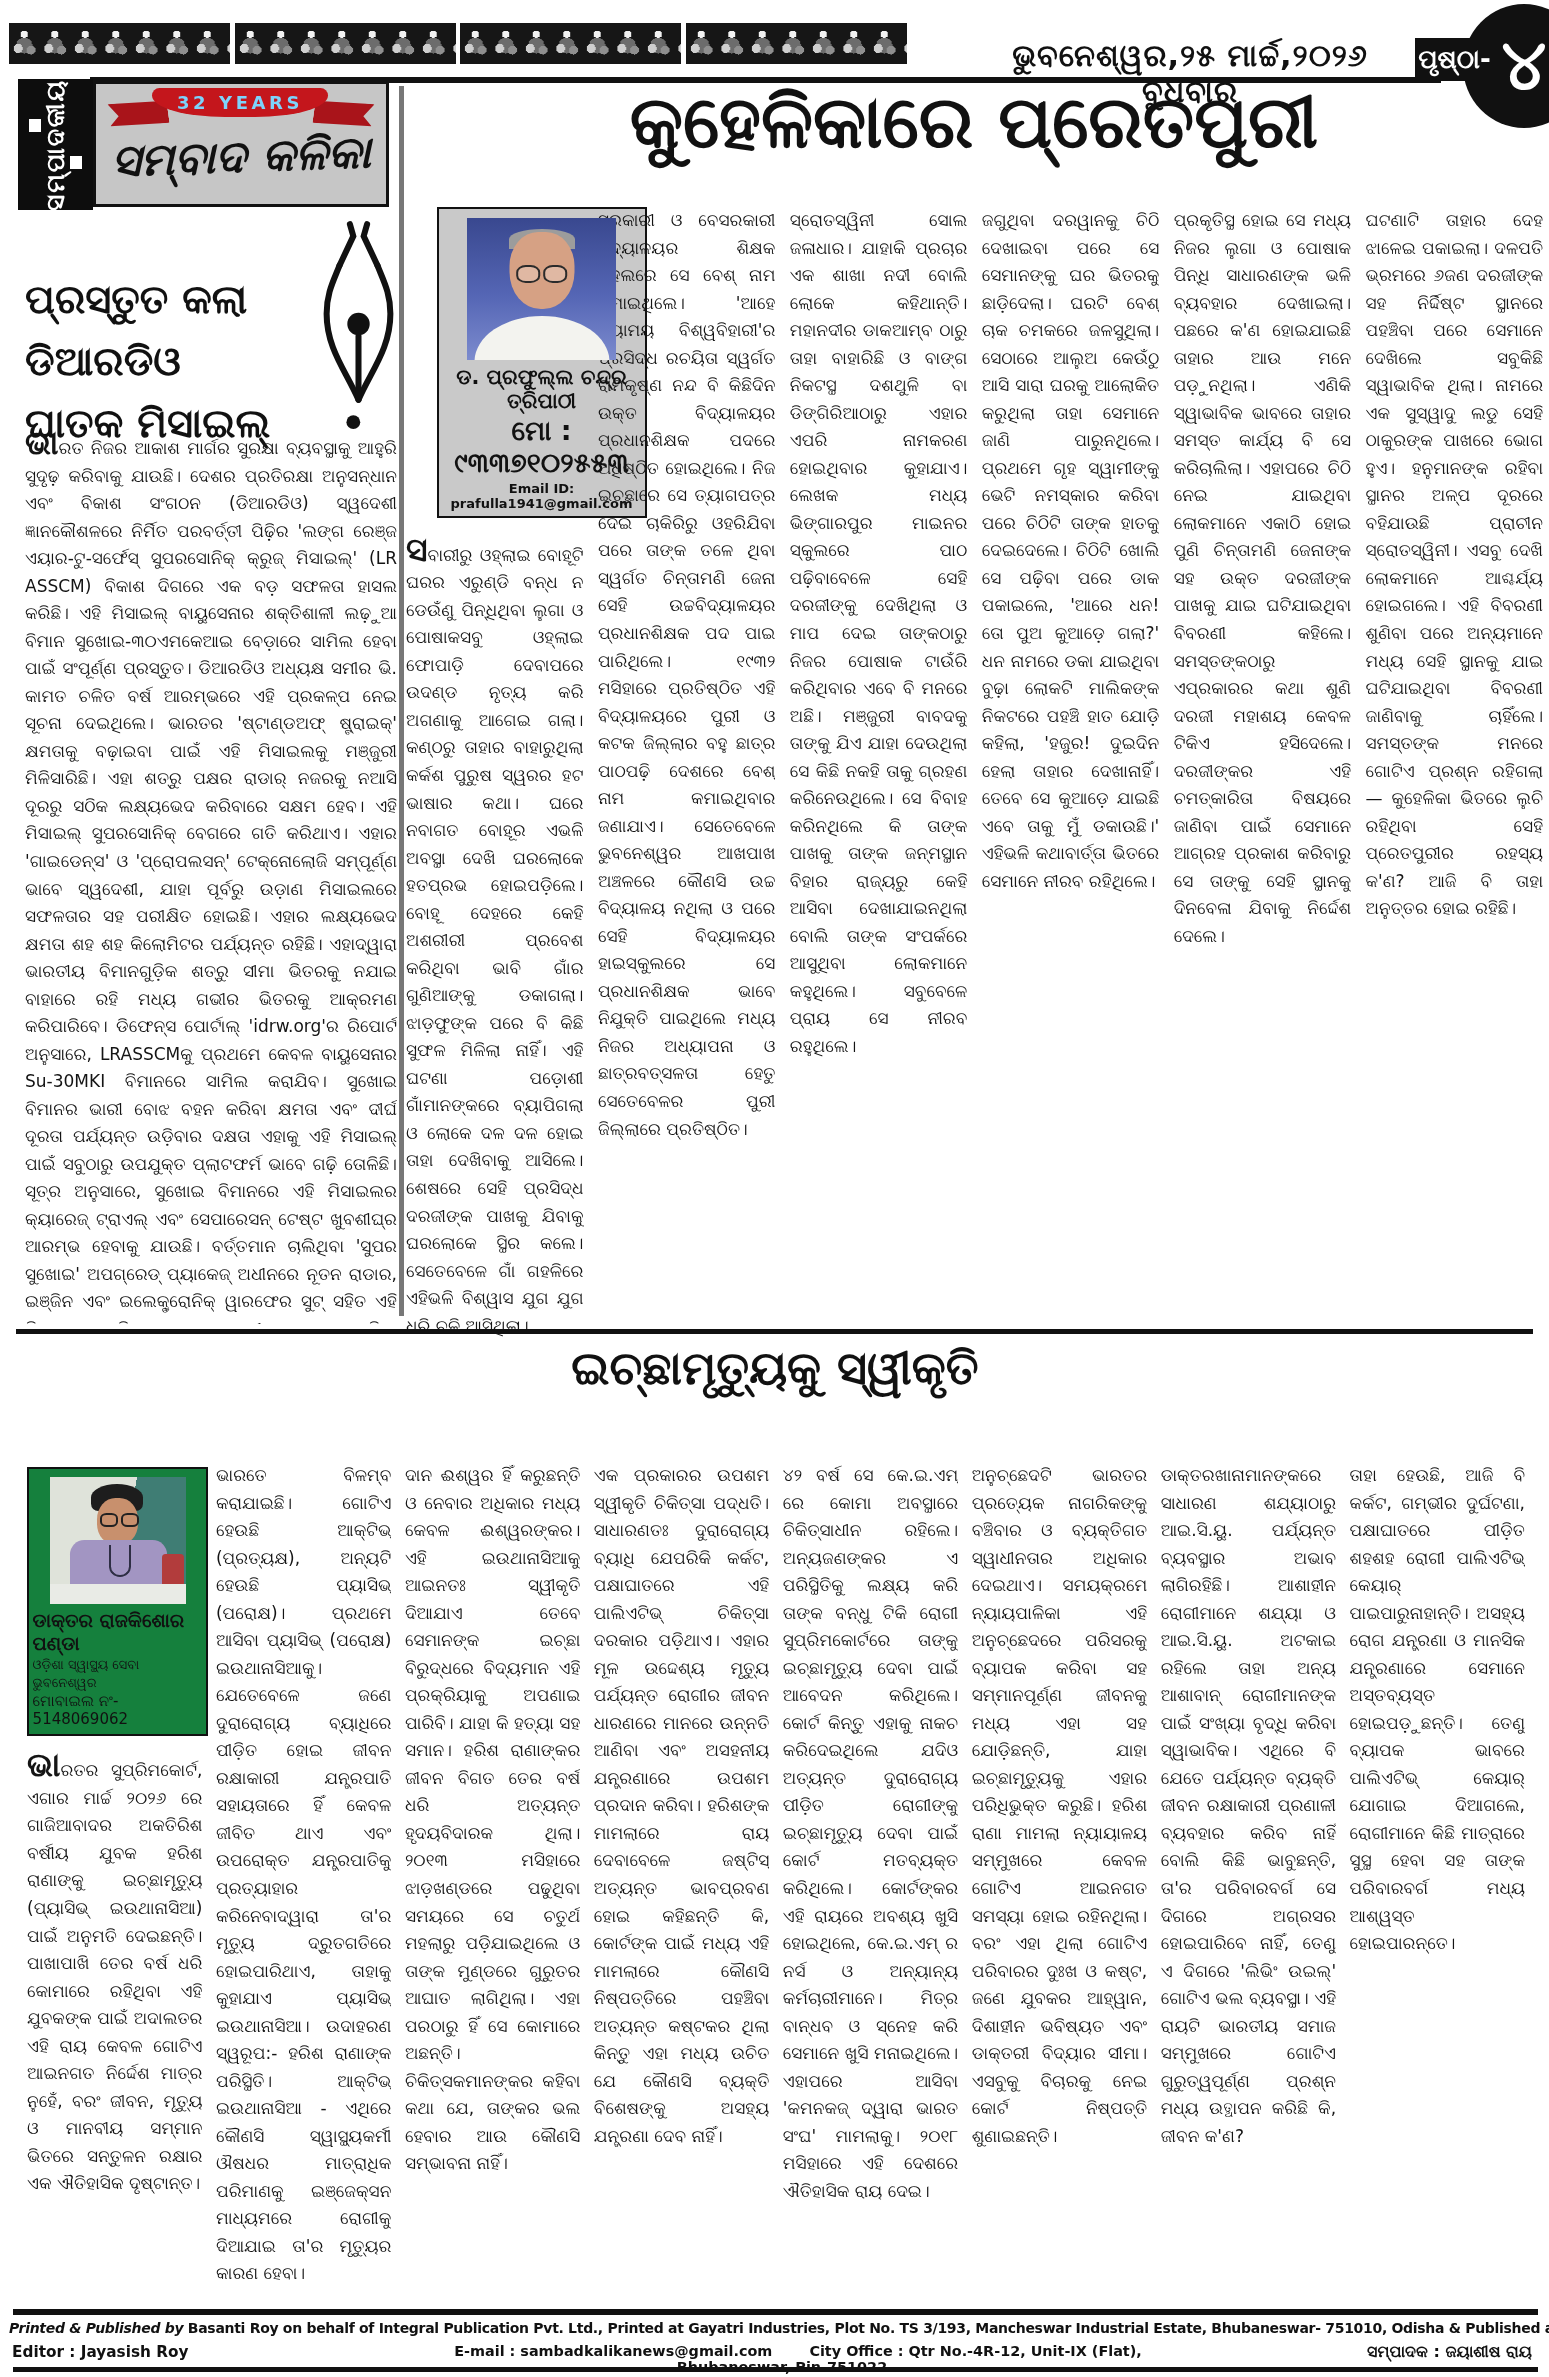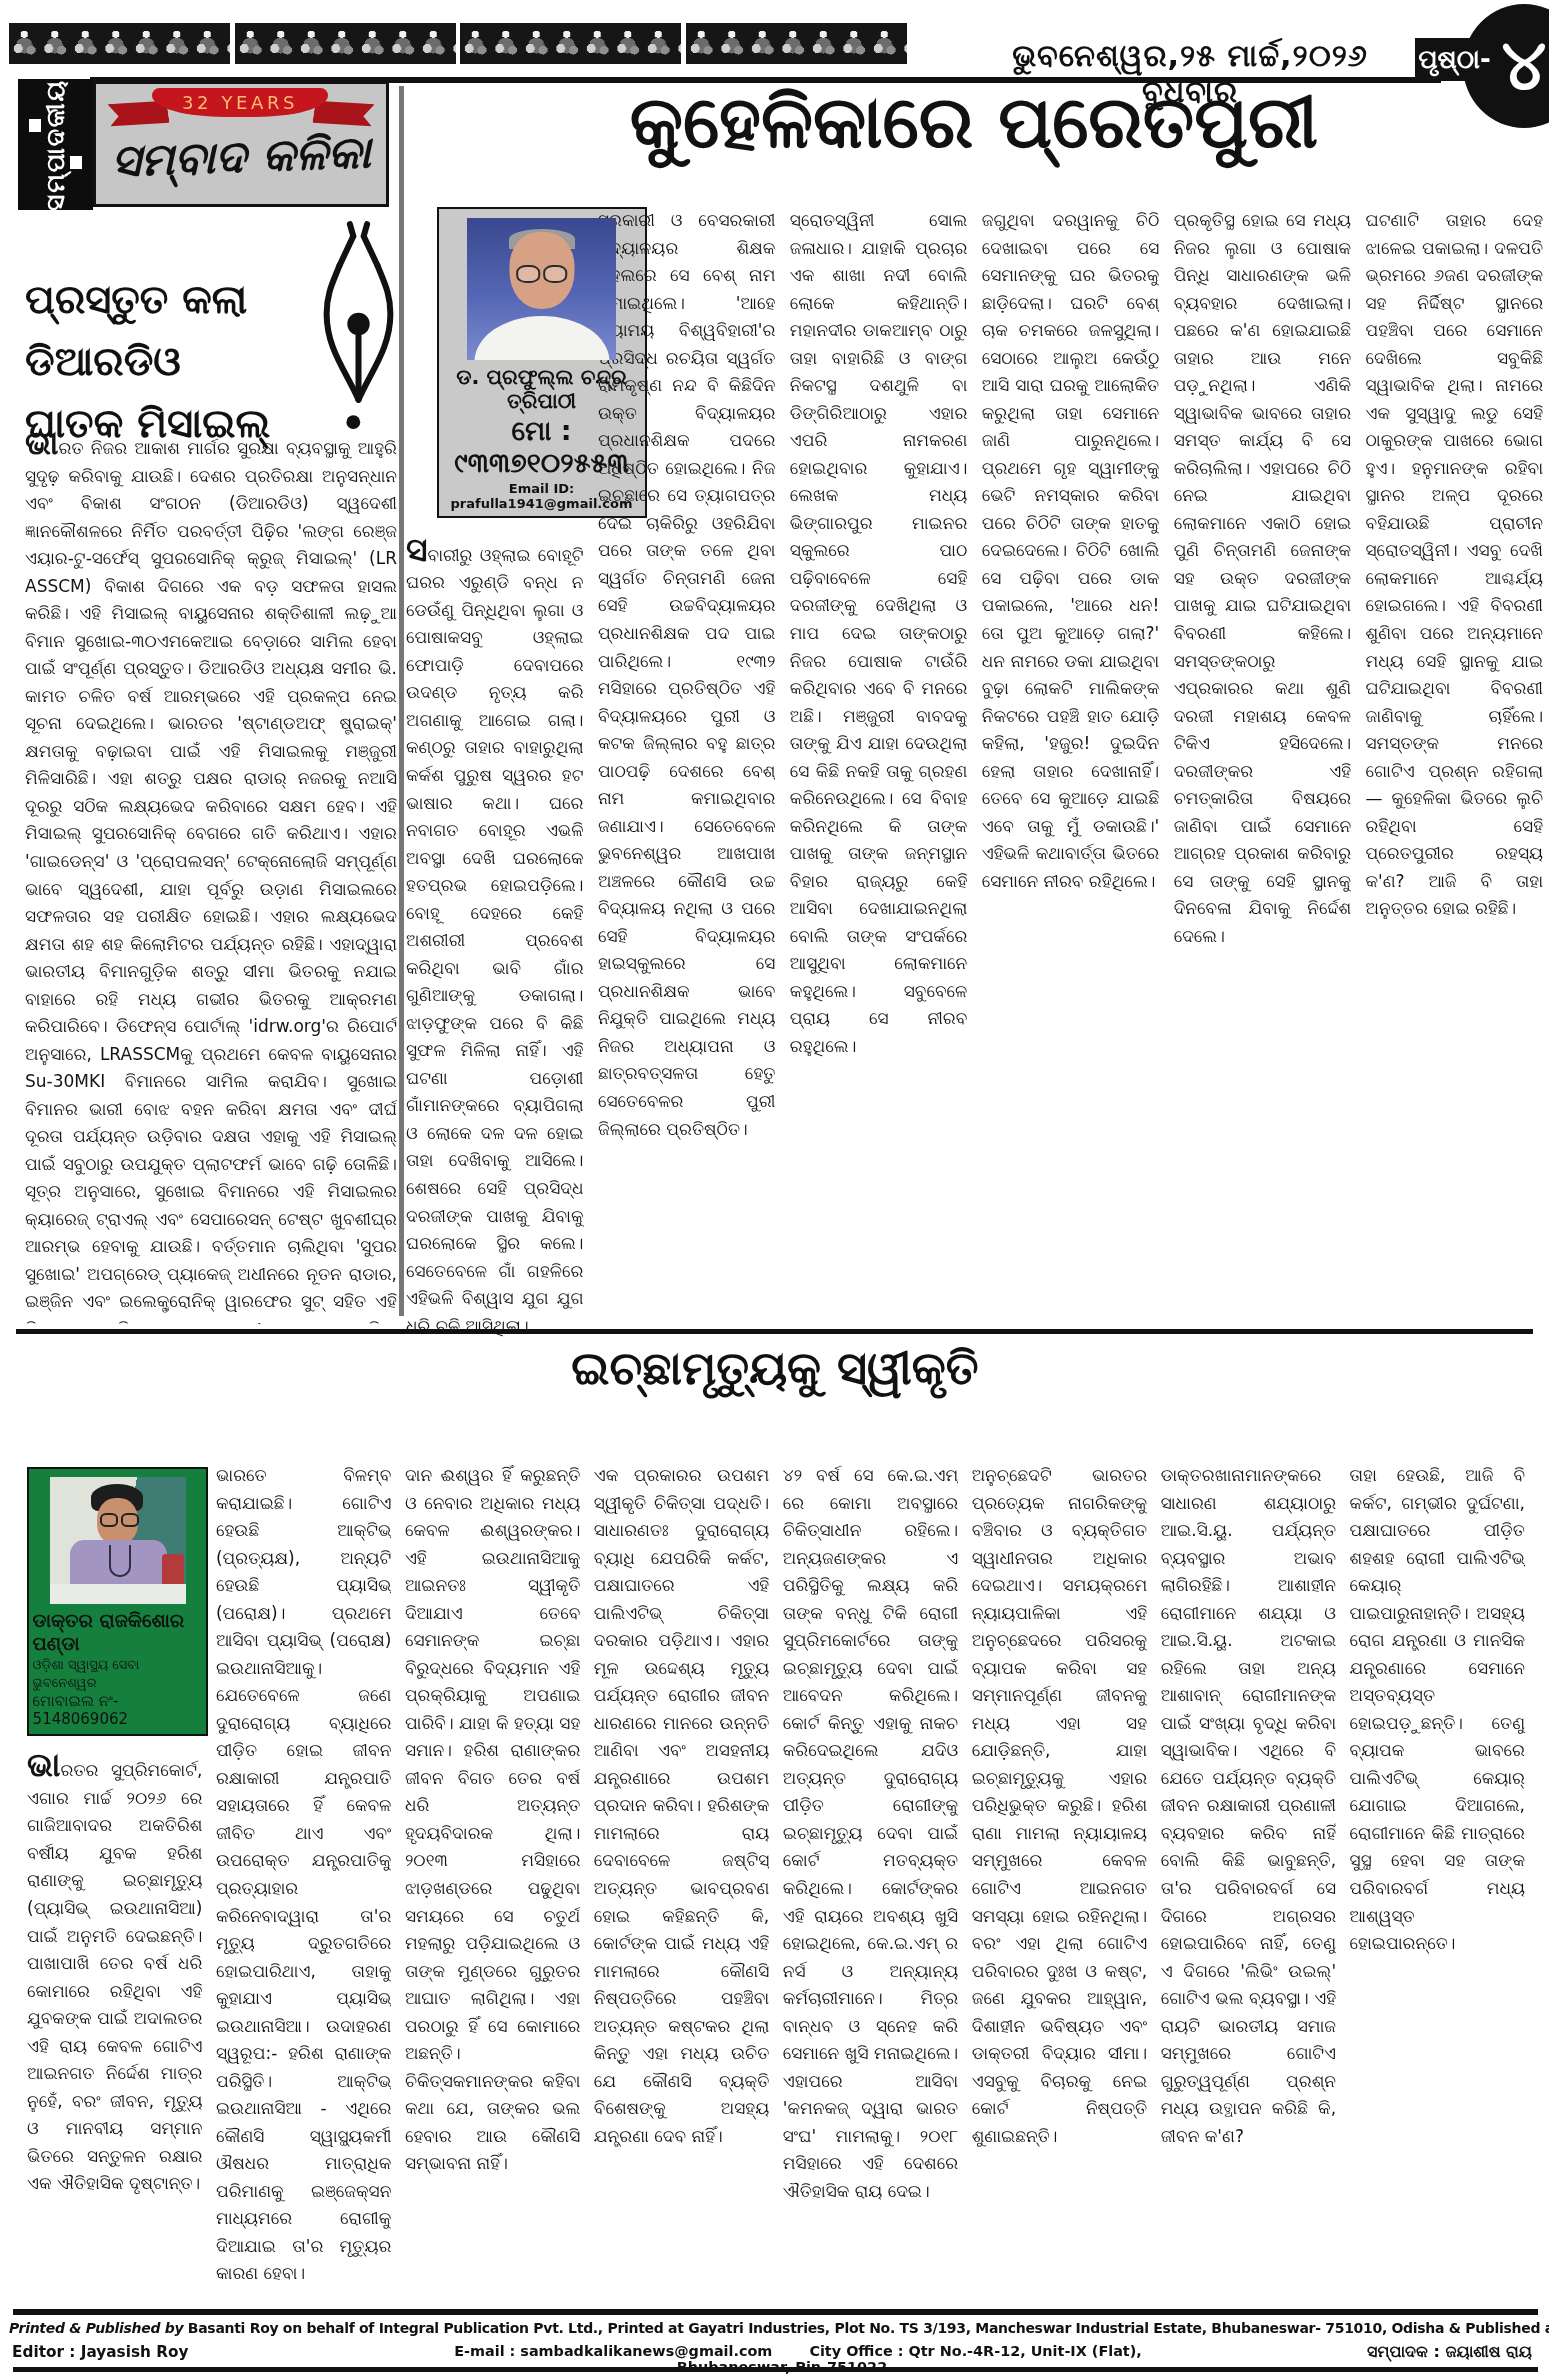--- a/index.html
+++ b/index.html
@@ -37,7 +37,7 @@
   .ribbon-tail-r{right:1.8px;transform:rotate(8deg);clip-path:polygon(0 18%,100% 0,84% 50%,100% 82%,0 100%);}
   .ribbon-center{position:absolute;left:45px;right:47px;top:0;height:29px;background:#c4161c;
     border-radius:9px 9px 50% 50%/9px 9px 90% 90%;display:flex;align-items:center;justify-content:center;
-    color:#fdba74;font-weight:400;font-size:18px;letter-spacing:3.6px;}
+    color:#7dd3fc;font-weight:700;font-size:18px;letter-spacing:3.6px;}
   .masthead-script{margin-top:1.8px;text-align:center;font-size:45px;font-weight:700;font-style:italic;
     transform:rotate(-2deg);line-height:1;}
   .pen-icon{position:absolute;left:311px;top:212px;width:95px;height:224px;}

